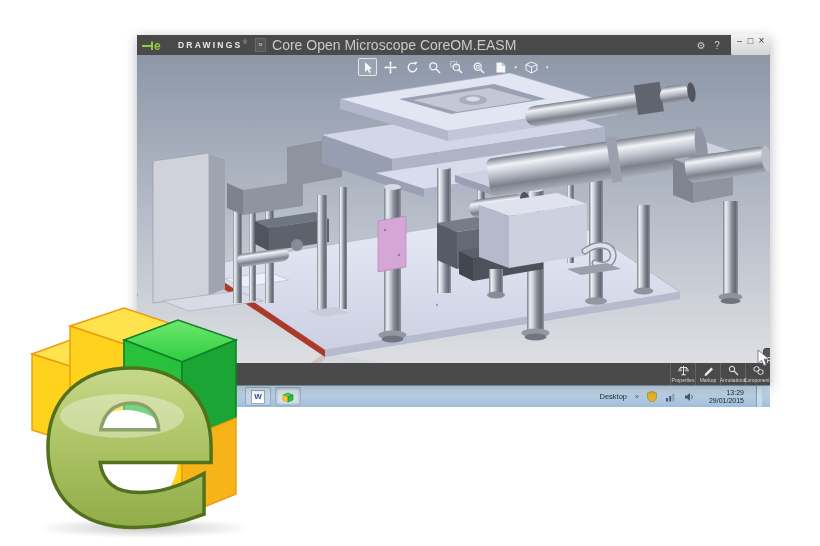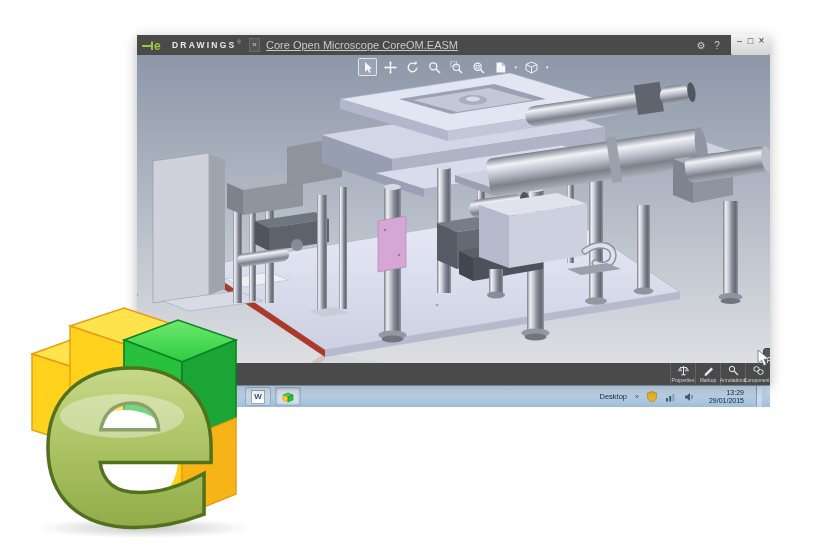--- a/index.html
+++ b/index.html
@@ -14,7 +14,7 @@
             display:flex;align-items:center;color:#ddd;}
   .brand{display:flex;align-items:center;padding:0 6px 0 5px;height:100%;}
   .brand svg{display:block;}
-  .brand-text{color:#e9e9e9;font-size:8.5px;font-weight:bold;letter-spacing:2.2px;margin-left:4px;}
+  .brand-text{color:#e9e9e9;font-size:8.5px;font-weight:bold;letter-spacing:2.2px;margin-left:10px;}
   .brand-reg{color:#bbb;font-size:5px;margin-left:1px;align-self:flex-start;margin-top:4px;}
   .menu-chip{font-size:8px;color:#cfcfcf;border:1px solid #6a6a6a;background:#565656;
              width:9px;height:12px;line-height:12px;text-align:center;margin:0 6px 0 2px;}

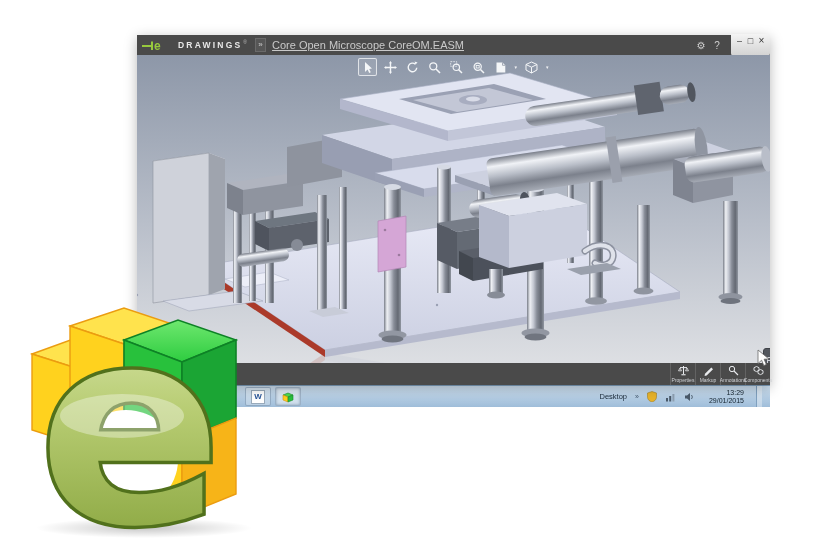--- a/index.html
+++ b/index.html
@@ -18,7 +18,7 @@
   .brand-reg{color:#bbb;font-size:5px;margin-left:1px;align-self:flex-start;margin-top:4px;}
   .menu-chip{font-size:8px;color:#cfcfcf;border:1px solid #6a6a6a;background:#565656;
              width:9px;height:12px;line-height:12px;text-align:center;margin:0 6px 0 2px;}
-  .file-name{font-size:11px;color:#c9c9c9;white-space:nowrap;overflow:hidden;flex:1;text-decoration:underline;}
+  .file-name{font-size:14px;color:#c9c9c9;white-space:nowrap;overflow:hidden;flex:1;}
   .tb-right{display:flex;align-items:center;height:100%;}
   .tb-icon{color:#cfcfcf;font-size:10px;width:16px;text-align:center;cursor:default;}
   .win-controls{display:flex;align-items:flex-start;height:100%;margin-left:6px;

